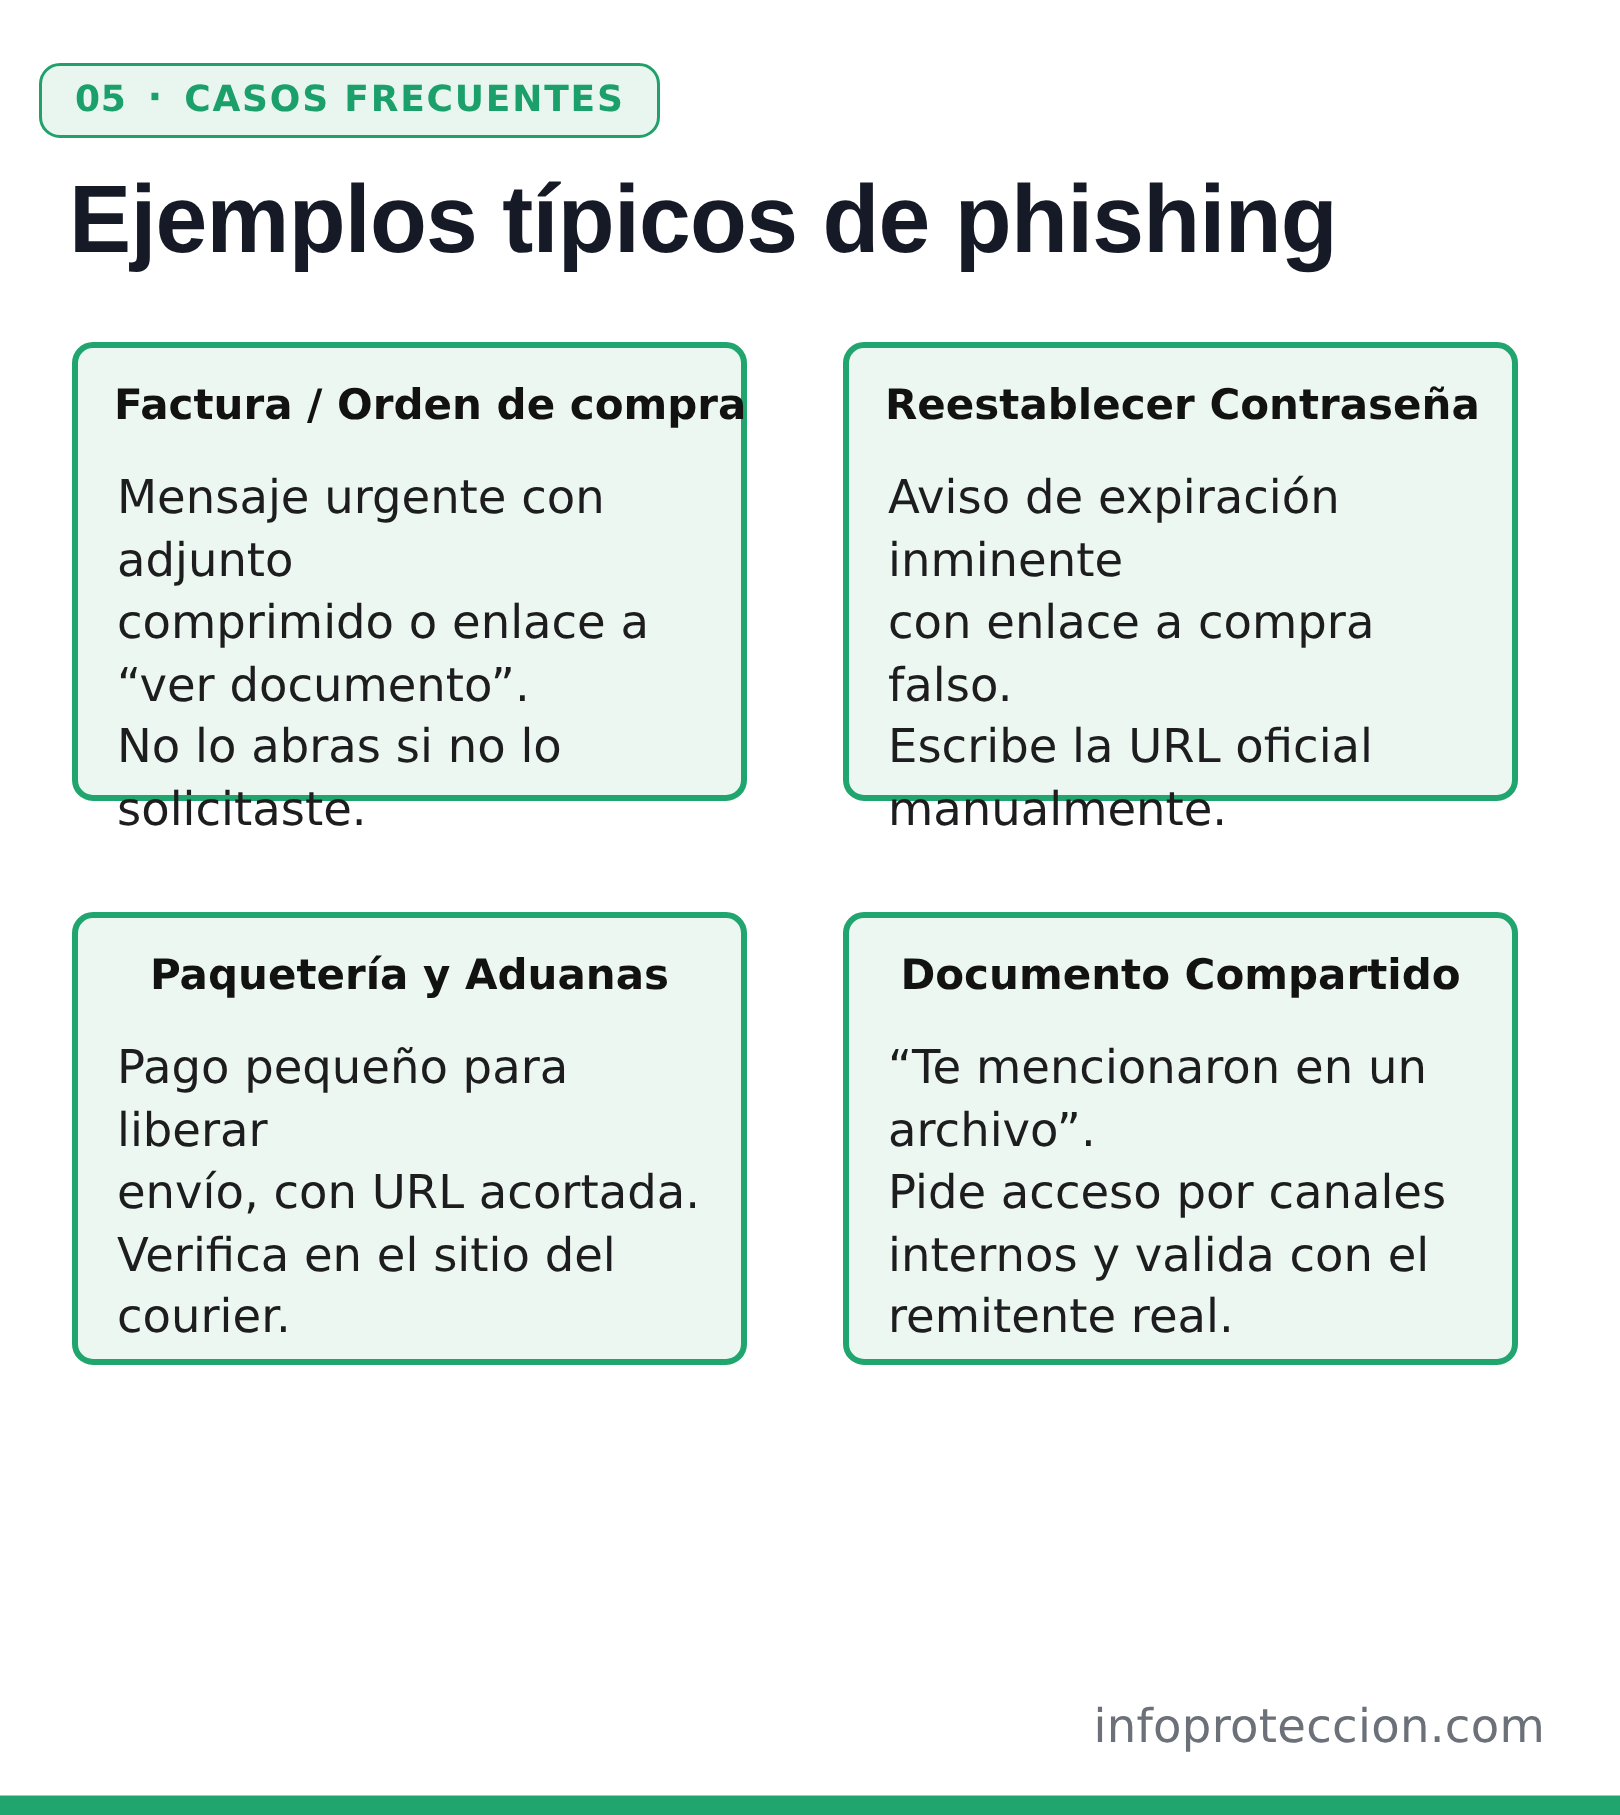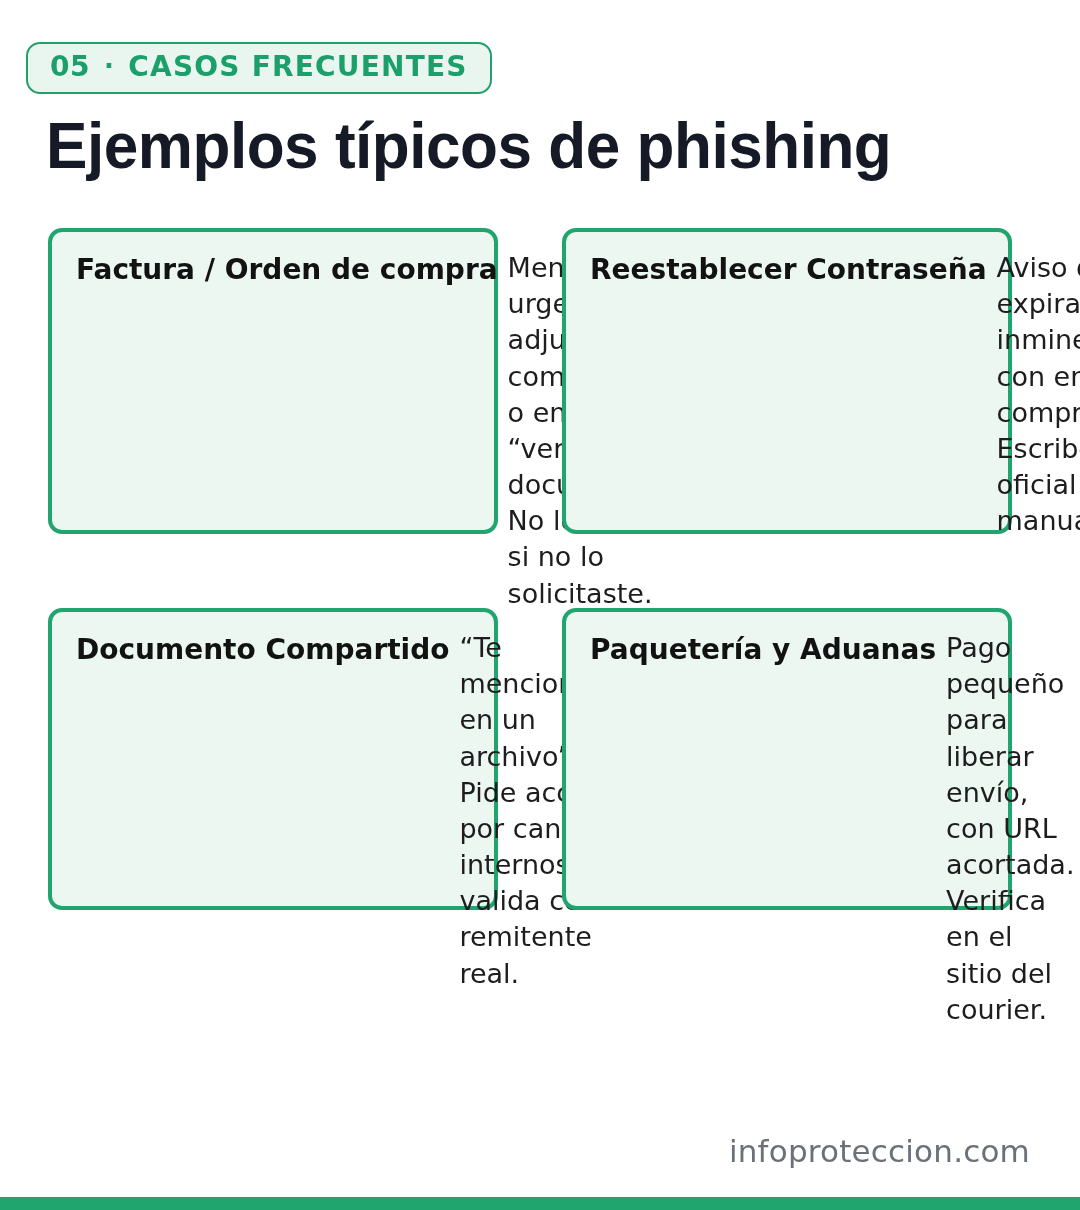--- a/index.html
+++ b/index.html
@@ -40,7 +40,7 @@
     color: #1ba06b;
     font-family: "DejaVu Sans", sans-serif;
     font-weight: bold;
-    font-size: 28px;
+    font-size: 24px;
     letter-spacing: 0.5px;
   }
 

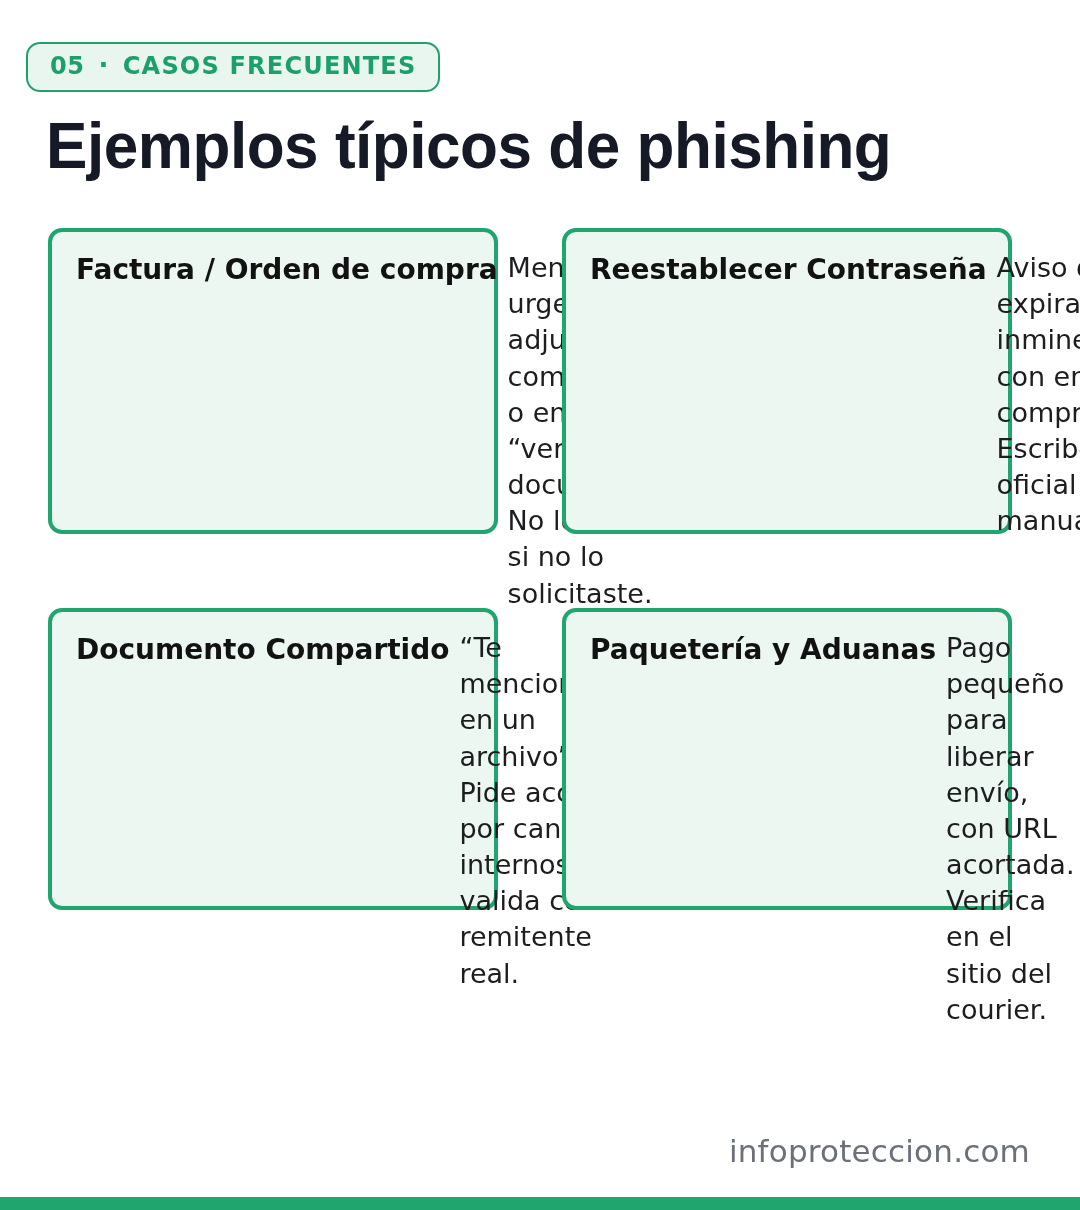--- a/index.html
+++ b/index.html
@@ -83,7 +83,7 @@
     background: #edf7f1;
     padding: 18px 22px 20px 22px;
     display: flex;
-    flex-direction: row;
+    flex-direction: column;
   }
 
   .card-title {

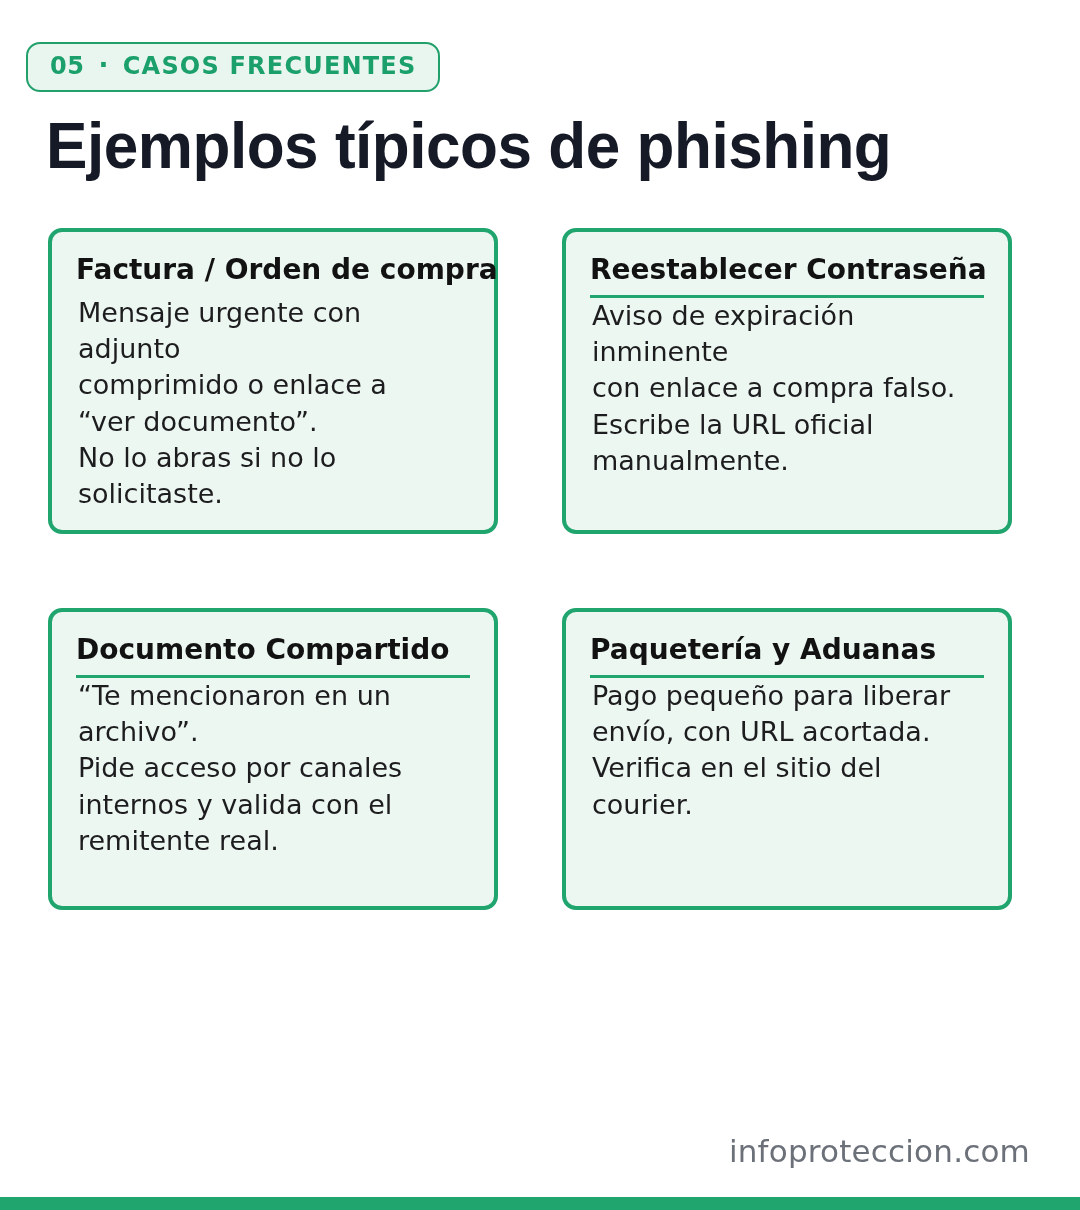--- a/index.html
+++ b/index.html
@@ -96,7 +96,7 @@
     white-space: nowrap;
   }
 
-  .card-title.center { }
+  .card-title.center { text-align: center; }
   .card-title.left   { text-align: left; }
 
   .card-rule {

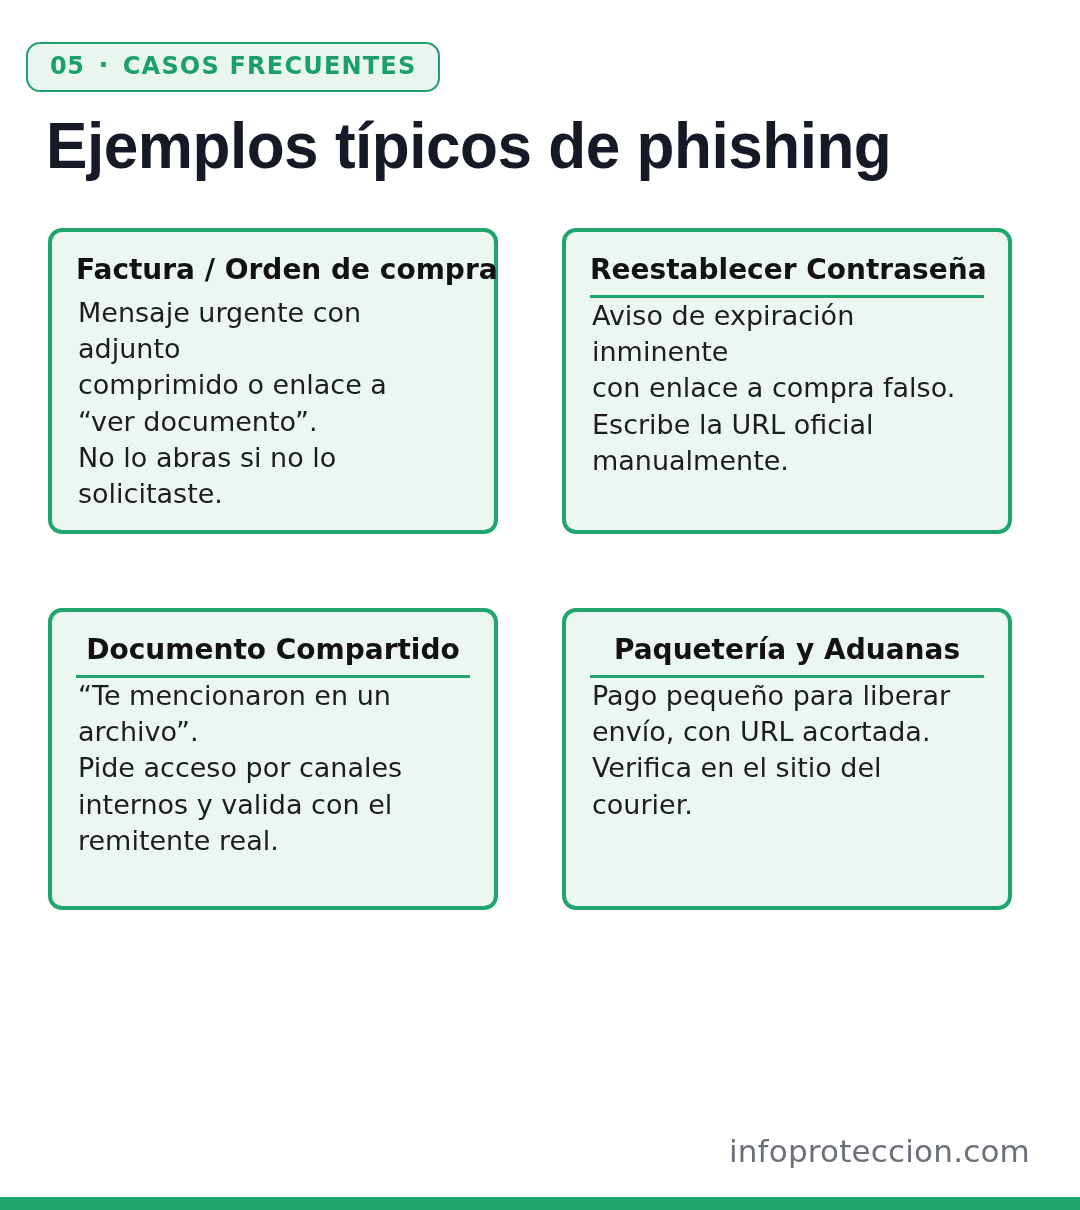--- a/index.html
+++ b/index.html
@@ -106,10 +106,11 @@
   }
 
   .card-body {
+    margin-top: 17px;
     padding-left: 4px;
     font-family: "DejaVu Sans", sans-serif;
     font-weight: normal;
-    font-size: 27px;
+    font-size: 31px;
     line-height: 1.34;
     color: #1d1d1f;
     white-space: pre-line;

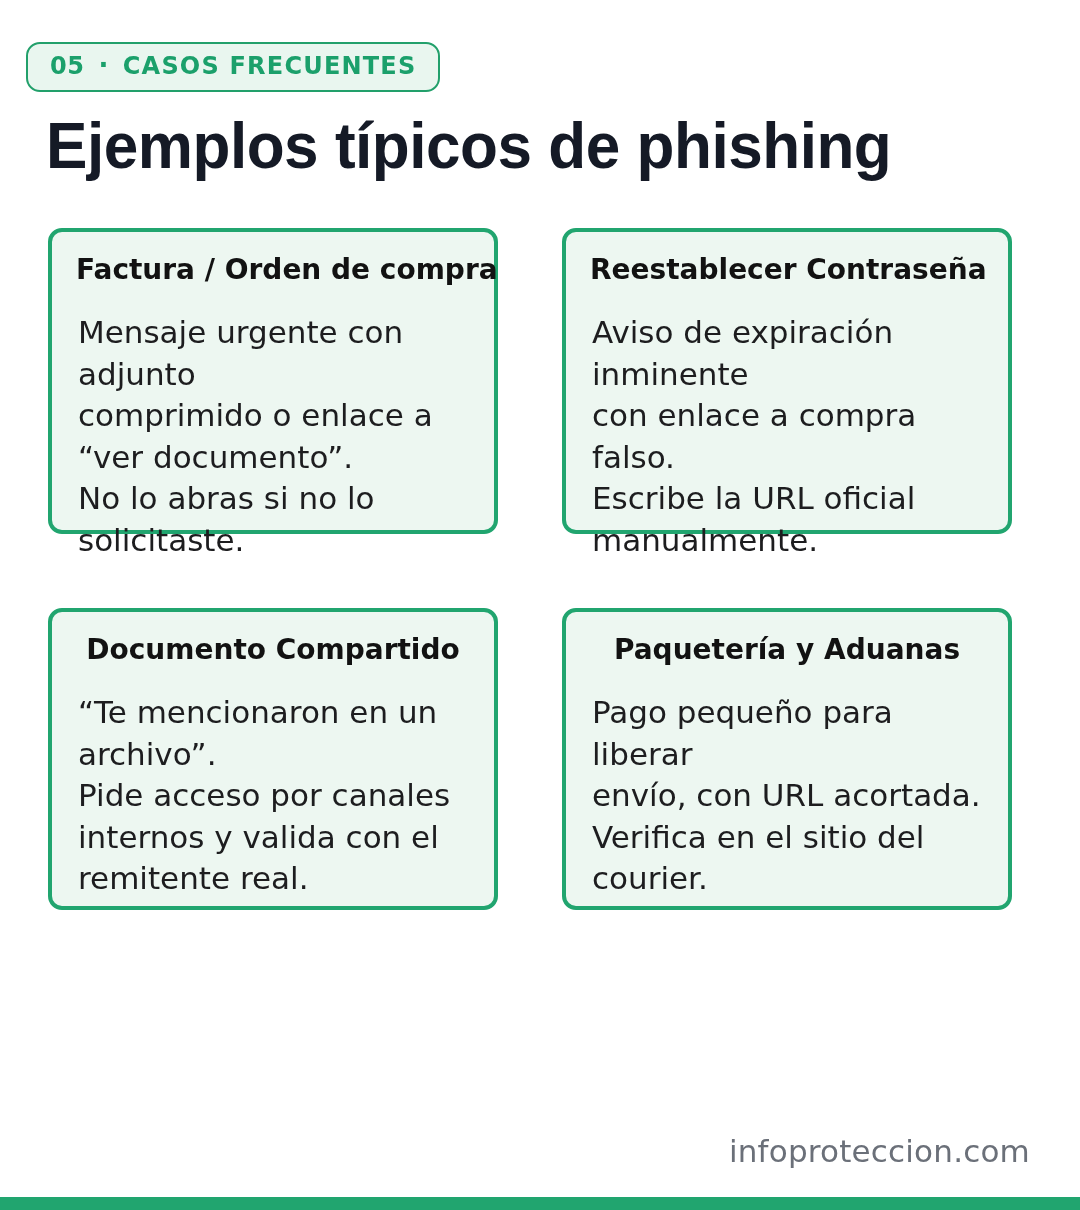--- a/index.html
+++ b/index.html
@@ -171,6 +171,14 @@
   </div>
 
   <div class="card">
+    <div class="card-title center">Paquetería y Aduanas</div>
+    <div class="card-rule"></div>
+    <div class="card-body">Pago pequeño para liberar
+envío, con URL acortada.
+Verifica en el sitio del courier.</div>
+  </div>
+
+  <div class="card">
     <div class="card-title center">Documento Compartido</div>
     <div class="card-rule"></div>
     <div class="card-body">“Te mencionaron en un archivo”.
@@ -179,14 +187,6 @@
 remitente real.</div>
   </div>
 
-  <div class="card">
-    <div class="card-title center">Paquetería y Aduanas</div>
-    <div class="card-rule"></div>
-    <div class="card-body">Pago pequeño para liberar
-envío, con URL acortada.
-Verifica en el sitio del courier.</div>
-  </div>
-
 </div>
 
 <div class="footer-brand">infoproteccion.com</div>

